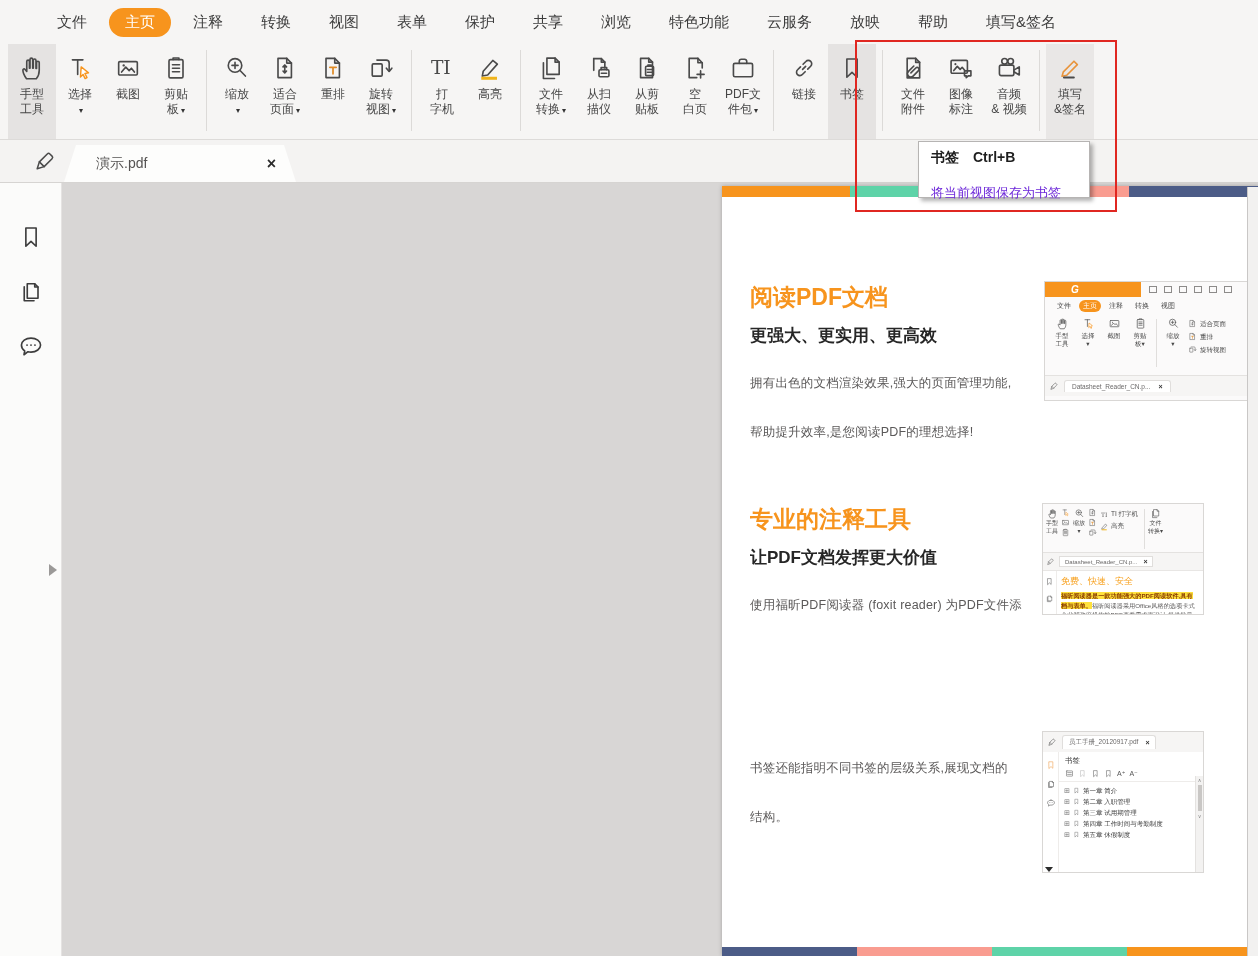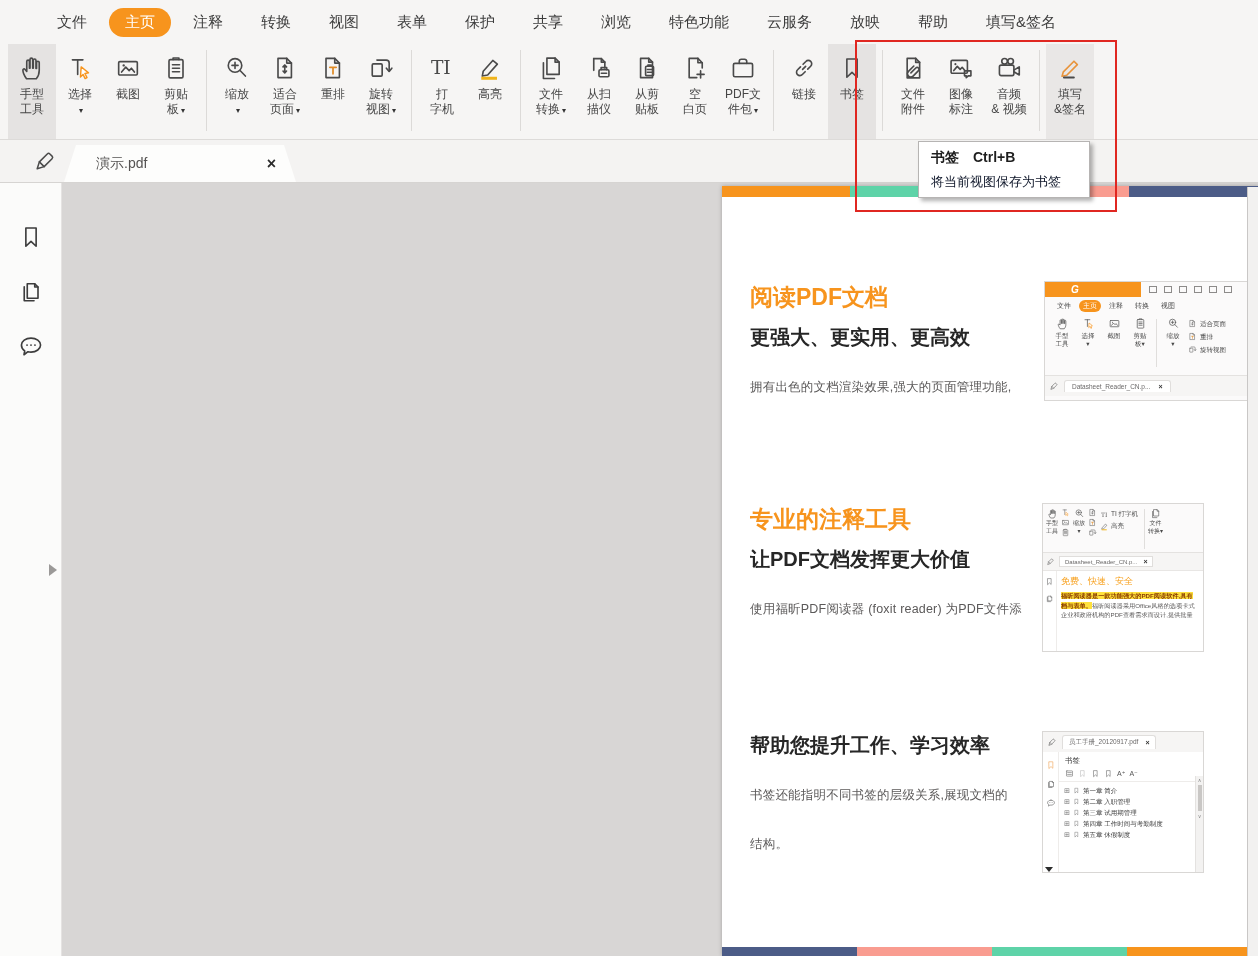--- a/index.html
+++ b/index.html
@@ -125,7 +125,7 @@
              box-shadow:3px 3px 4px rgba(0,0,0,.3); z-index:50; padding:7px 0 0 12px; }
   .tt-title { font-size:14px; font-weight:bold; color:#1e1e1e; }
   .tt-key { margin-left:14px; }
-  .tt-desc { font-size:13px; color:#0f172a; margin-top:6px; }
+  .tt-desc { font-size:13px; color:#6d28d9; margin-top:17px; }
 </style>
 </head>
 <body>

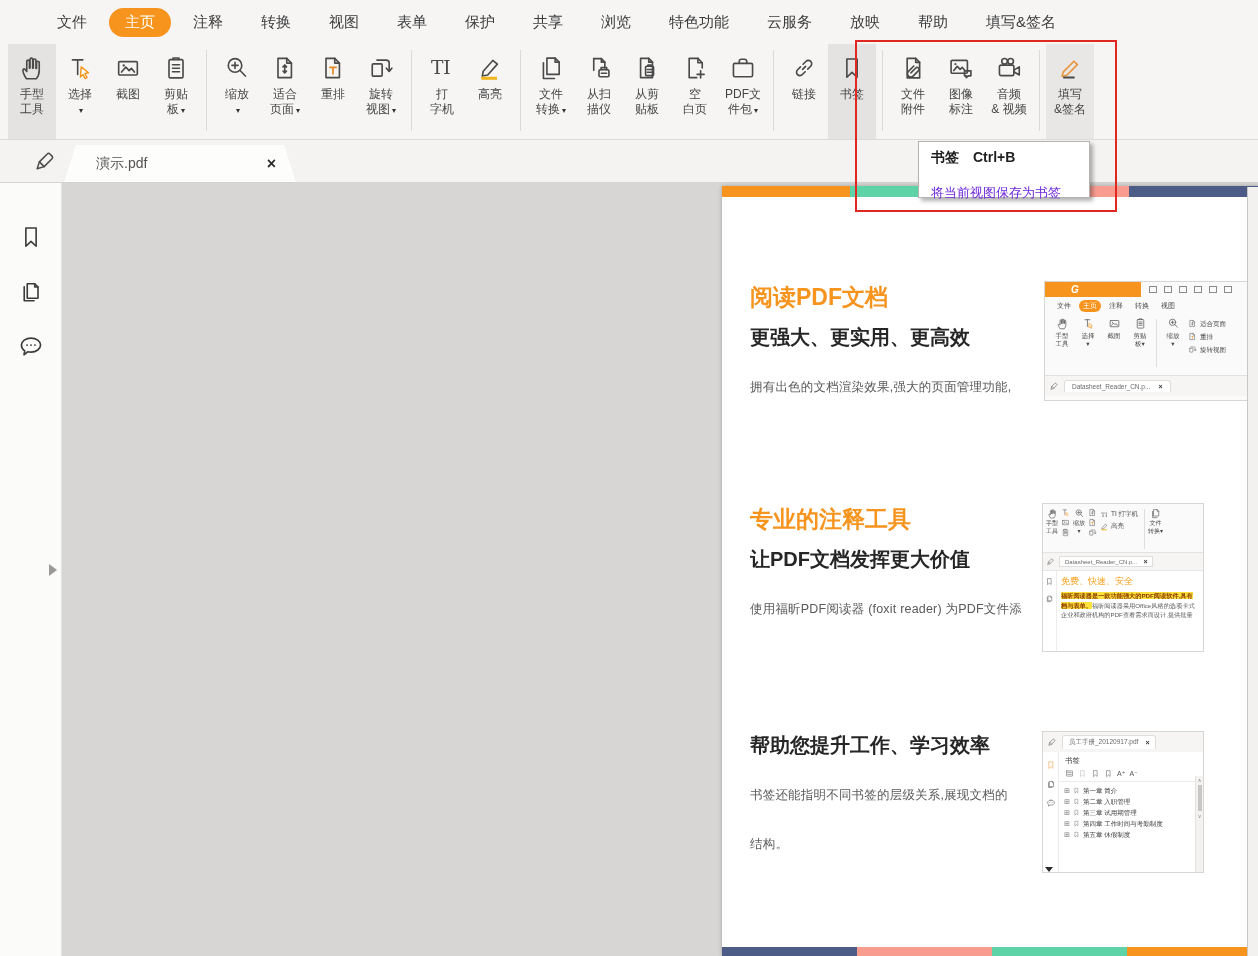--- a/index.html
+++ b/index.html
@@ -51,7 +51,7 @@
   .stripes.bottom { position:absolute; bottom:0; left:0; height:9px; }
   .sec { position:absolute; left:28px; width:300px; overflow:hidden; }
   .sec-h { font-size:23px; font-weight:bold; color:#f7941d; margin-bottom:11px; }
-  .sec-sub { font-size:20px; font-weight:bold; color:#262626; margin-bottom:15px; }
+  .sec-sub { font-size:17px; font-weight:bold; color:#262626; margin-bottom:15px; }
   .sec-b { font-size:12.5px; line-height:25px; color:#5b5959; letter-spacing:.2px; white-space:nowrap;margin-top:24px; }
 
   

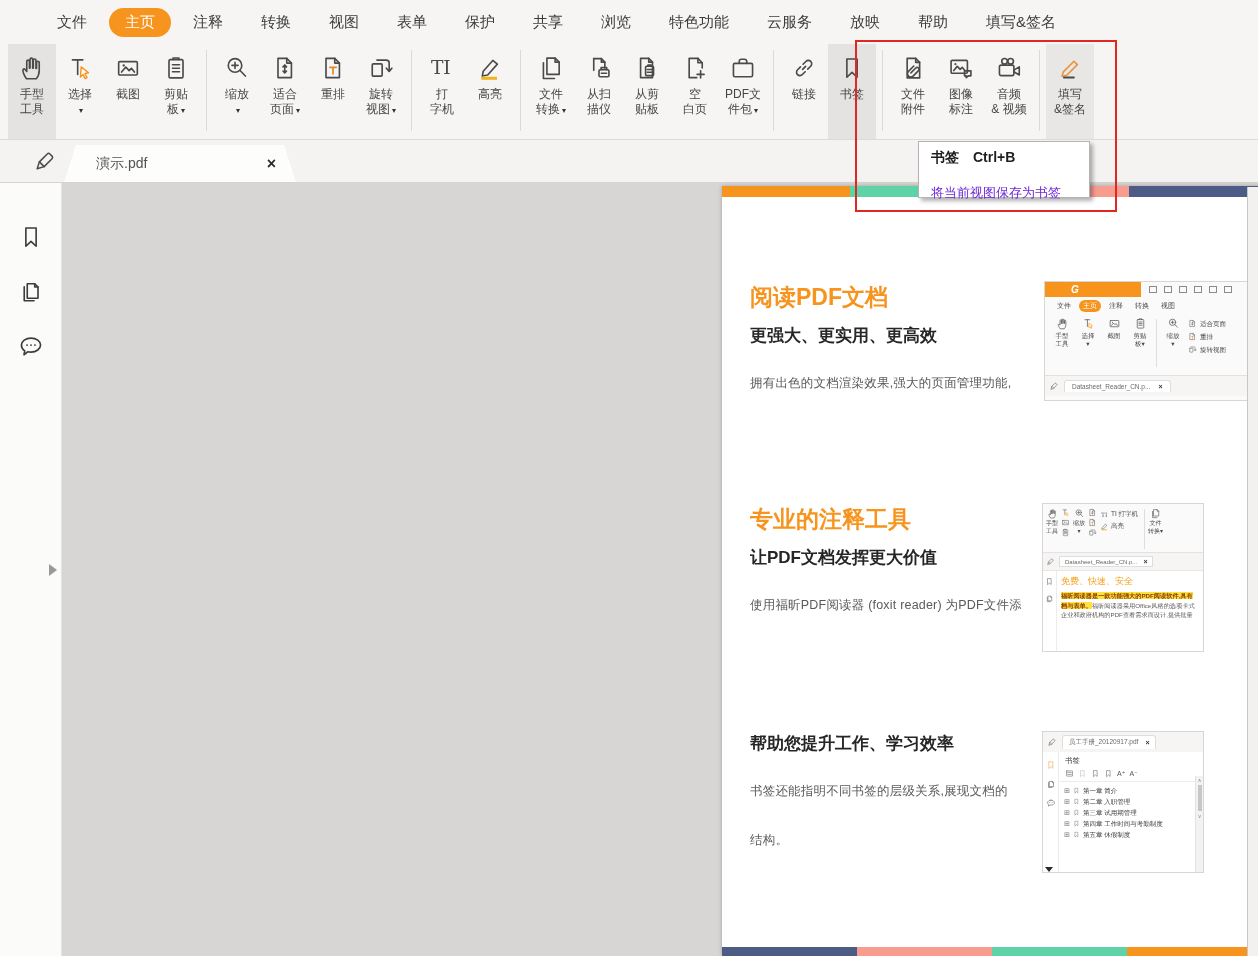--- a/index.html
+++ b/index.html
@@ -558,6 +558,7 @@
         <div class="sec-h">阅读PDF文档</div>
         <div class="sec-sub">更强大、更实用、更高效</div>
         <div class="sec-b">拥有出色的文档渲染效果,强大的页面管理功能,</div>
+        <div class="sec-b">帮助提升效率,是您阅读PDF的理想选择!</div>
       </div>
 
       <div class="thumb t1">

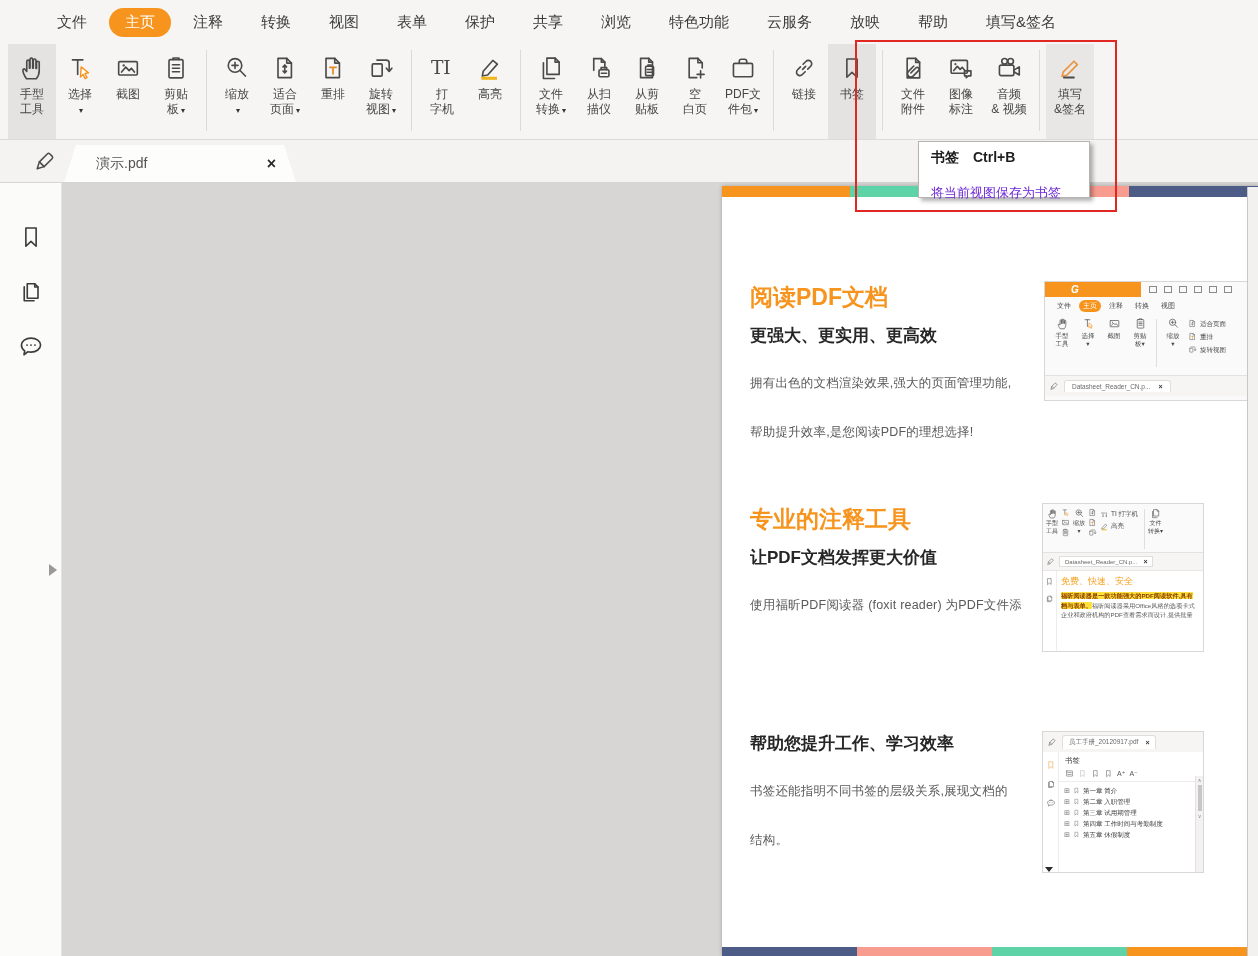--- a/index.html
+++ b/index.html
@@ -77,7 +77,7 @@
   .t1-tabbox { background:#fff; border:1px solid #e0dedc; border-bottom:none; font-size:6.5px; color:#6a6868; padding:2px 7px; display:flex; gap:8px; align-items:center; border-radius:3px 3px 0 0; }
   .t1-x { color:#333; font-weight:bold; font-size:7px; }
 
-  .t2 { left:320px; top:317px; width:162px; height:149px; }
+  .t2 { left:320px; top:317px; width:162px; height:112px; }
   .t2-tools { display:flex; padding:4px 2px 2px 3px; border-bottom:1px solid #e4e2e0; }
   .t2-grp { display:flex; flex-direction:column; align-items:center; font-size:6px; line-height:7.5px; color:#4a4a4a; margin-right:3px; text-align:center; }
   .t2-grp svg { width:11px; height:11px; margin-bottom:1px; }

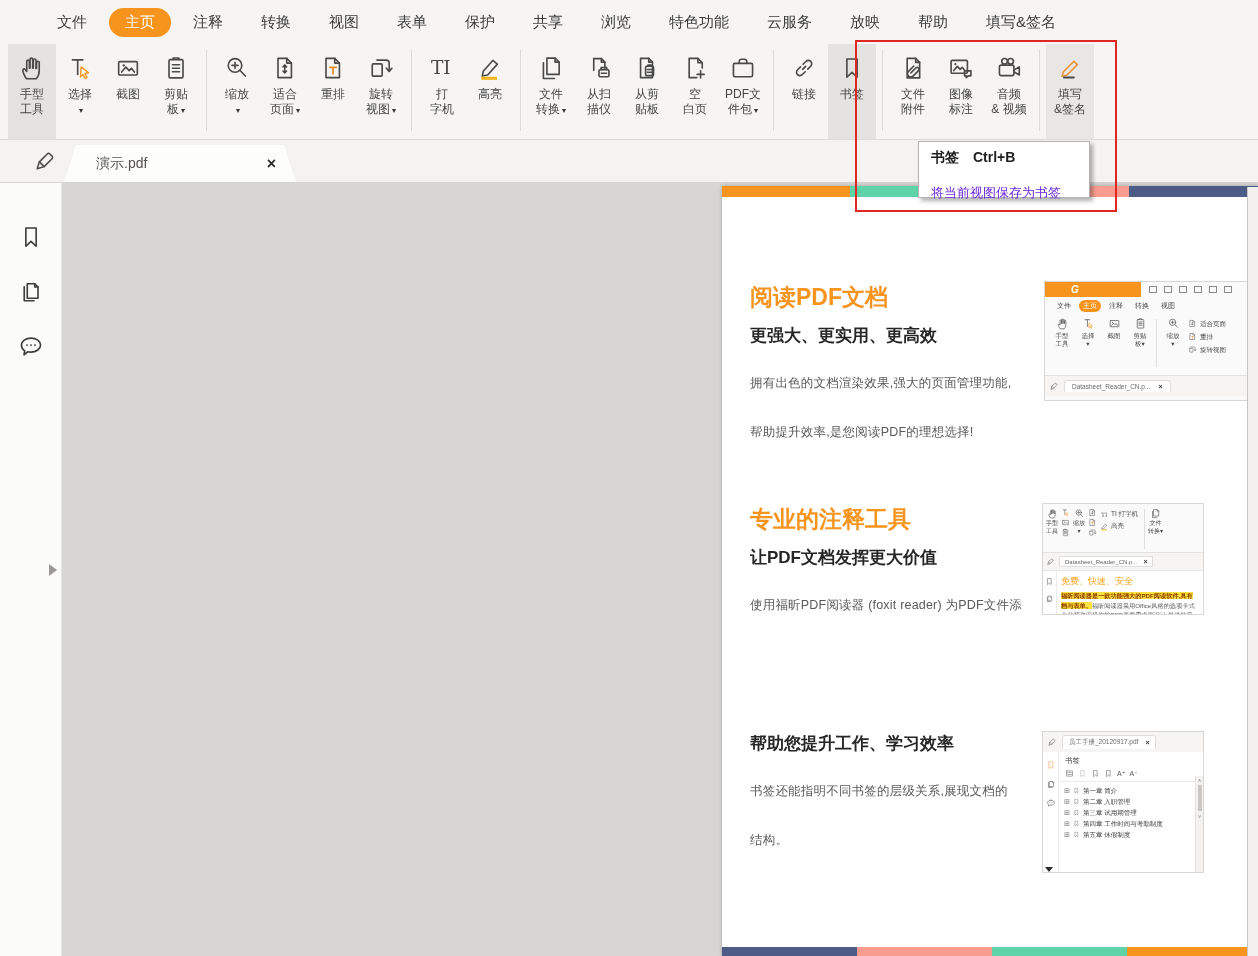--- a/index.html
+++ b/index.html
@@ -744,7 +744,6 @@
       </div>
 
       <div class="sec" style="top:546px">
-        <div class="sec-sub">帮助您提升工作、学习效率</div>
         <div class="sec-b">书签还能指明不同书签的层级关系,展现文档的</div>
         <div class="sec-b">结构。</div>
       </div>

